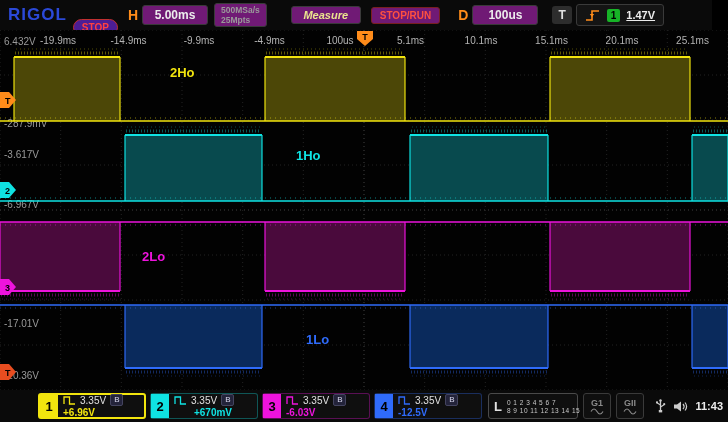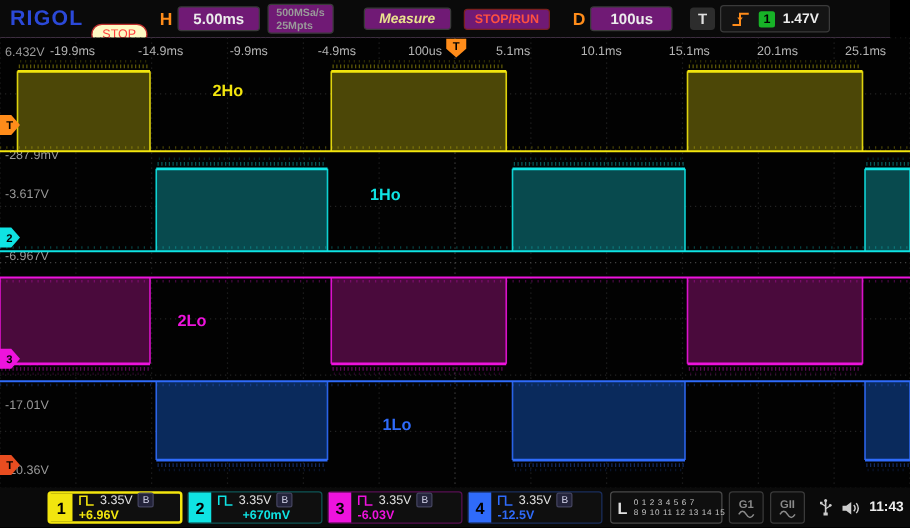--- a/index.html
+++ b/index.html
@@ -27,7 +27,7 @@
          height:20px;display:flex;align-items:center;gap:6px;padding:0 8px;}
   .green-tile{background:#17b327;color:#000;font-weight:bold;font-size:10px;
               padding:1px 4px;border-radius:2px;}
-  .t-val{color:#ececec;font-size:11px;font-weight:bold;}
+  .t-val{color:#ececec;font-size:11px;font-weight:bold;text-decoration:underline;}
   
   .screen{position:absolute;top:30px;left:0;width:728px;height:360px;background:#020202;}
   .screen svg{display:block;}

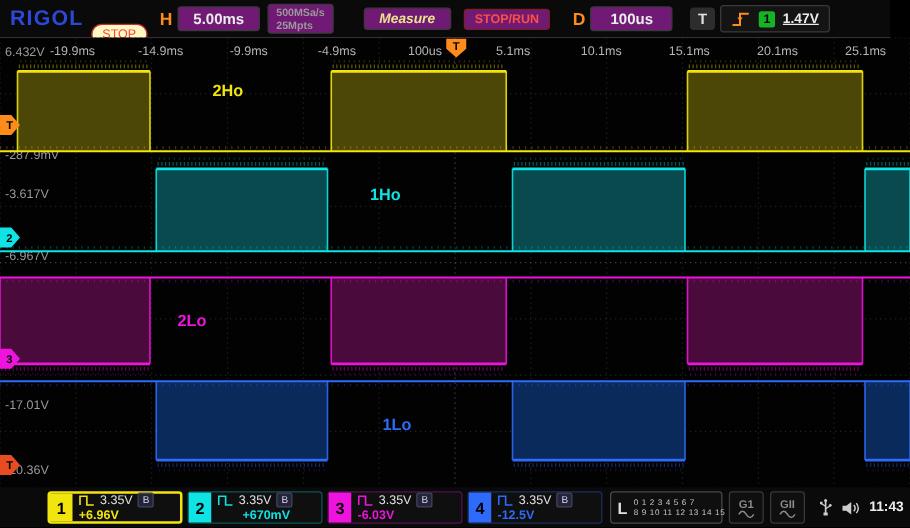--- a/index.html
+++ b/index.html
@@ -9,8 +9,8 @@
   .topbar{position:absolute;top:0;left:0;width:712px;height:30px;background:#0a0a0a;
           border-bottom:7px solid #f0abfc;display:flex;align-items:center;}
   .logo{margin-left:8px;color:#2b49d8;font-weight:bold;font-size:17px;letter-spacing:1px;}
-  .pill-stop{margin-left:6px;background:#fef9c3;border:1px solid #c03030;color:#ff4040;
-             font-weight:normal;font-size:10px;border-radius:9px;padding:2px 8px;margin-top:24px;}
+  .pill-stop{margin-left:6px;background:#4c1d95;border:1px solid #c03030;color:#ff4040;
+             font-weight:bold;font-size:10px;border-radius:9px;padding:2px 8px;margin-top:24px;}
   .hlabel{margin-left:10px;color:#ff8c1a;font-weight:bold;font-size:14px;}
   .dlabel{margin-left:18px;color:#ff8c1a;font-weight:bold;font-size:14px;}
   .tb-box{background:#701a75;border:1px solid #3a3a3a;border-radius:3px;color:#ececec;

